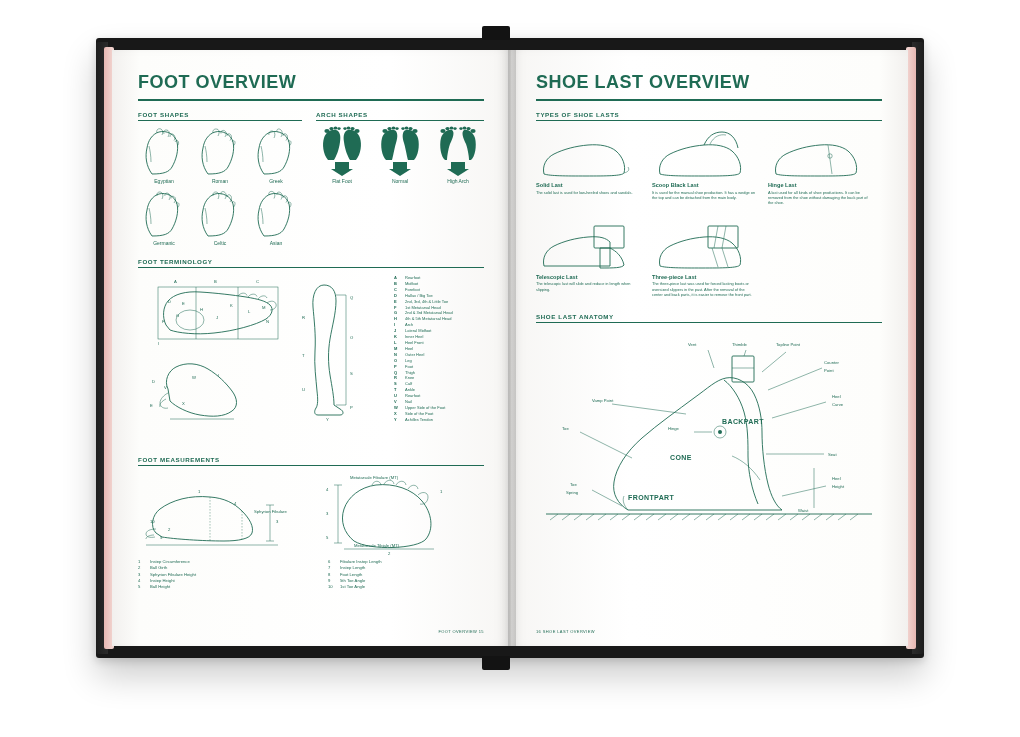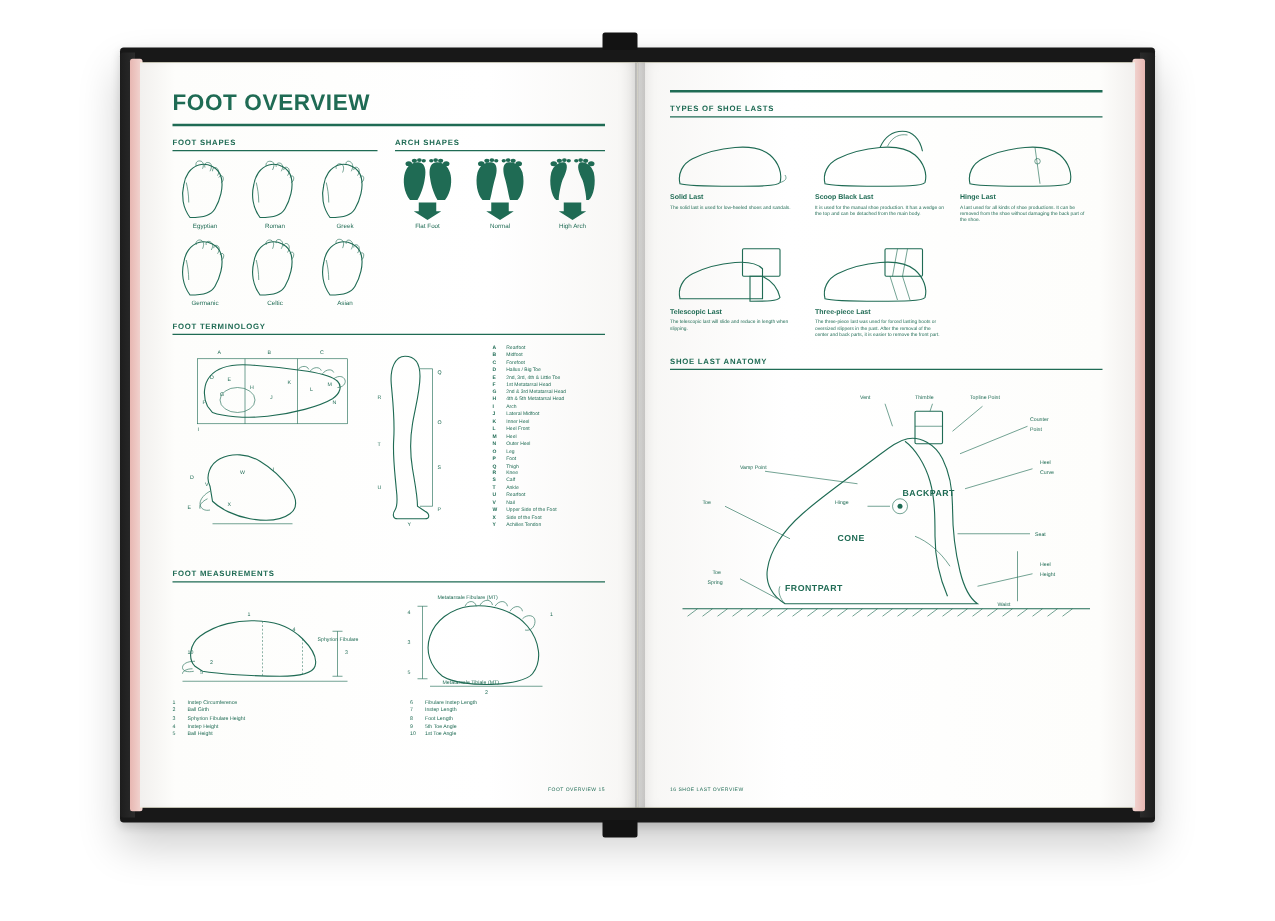--- a/index.html
+++ b/index.html
@@ -70,7 +70,7 @@
     left: 16px; top: 12px;
     width: 796px; height: 596px;
     display: flex;
-    background: #fef9c3;
+    background: #b91c1c;
   }
   .page {
     position: relative;

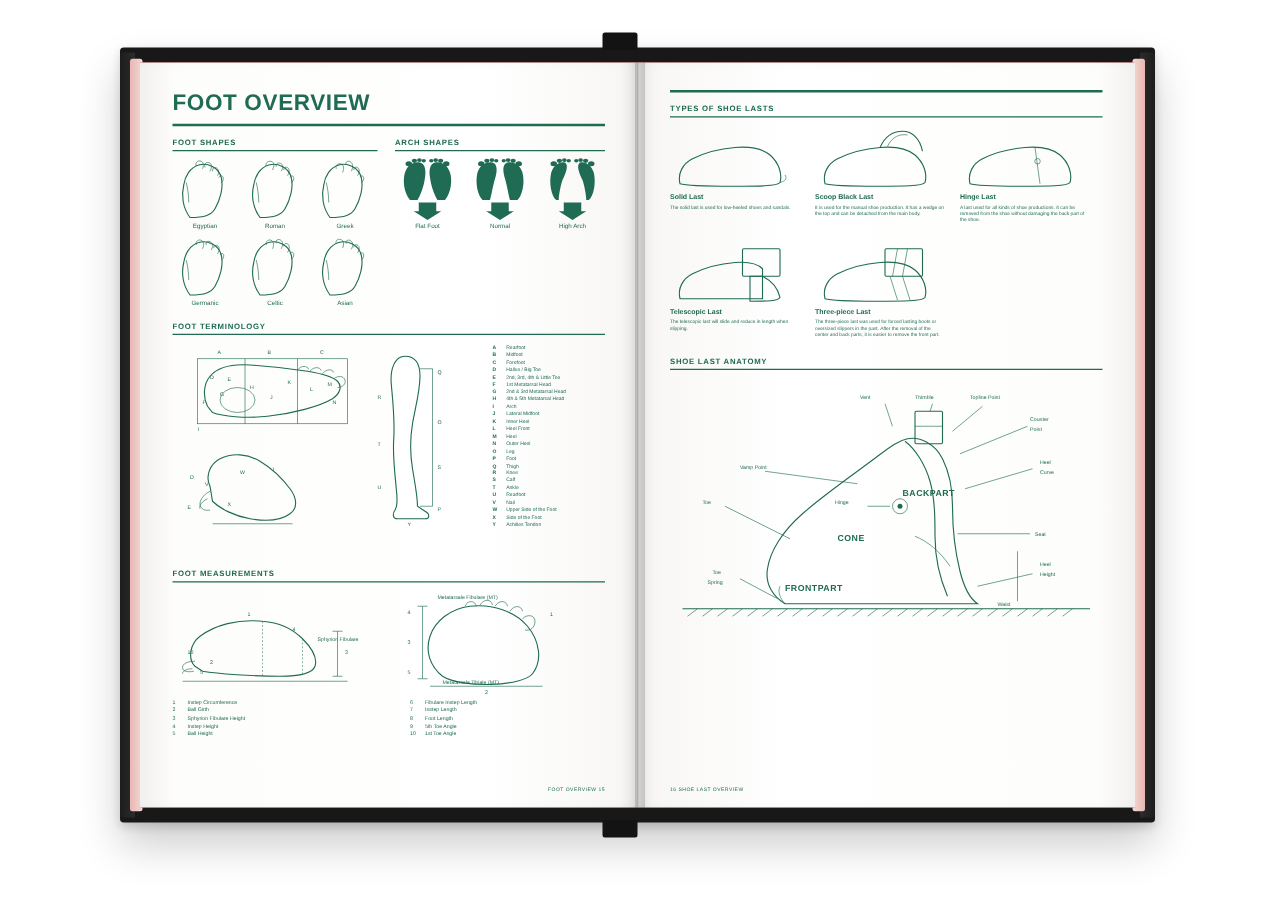--- a/index.html
+++ b/index.html
@@ -598,6 +598,7 @@
 
       <div class="page right">
         <div class="pg-inner">
+          <h1 class="page-title">SHOE LAST OVERVIEW</h1>
           <div class="title-rule"></div>
 
           <div>

